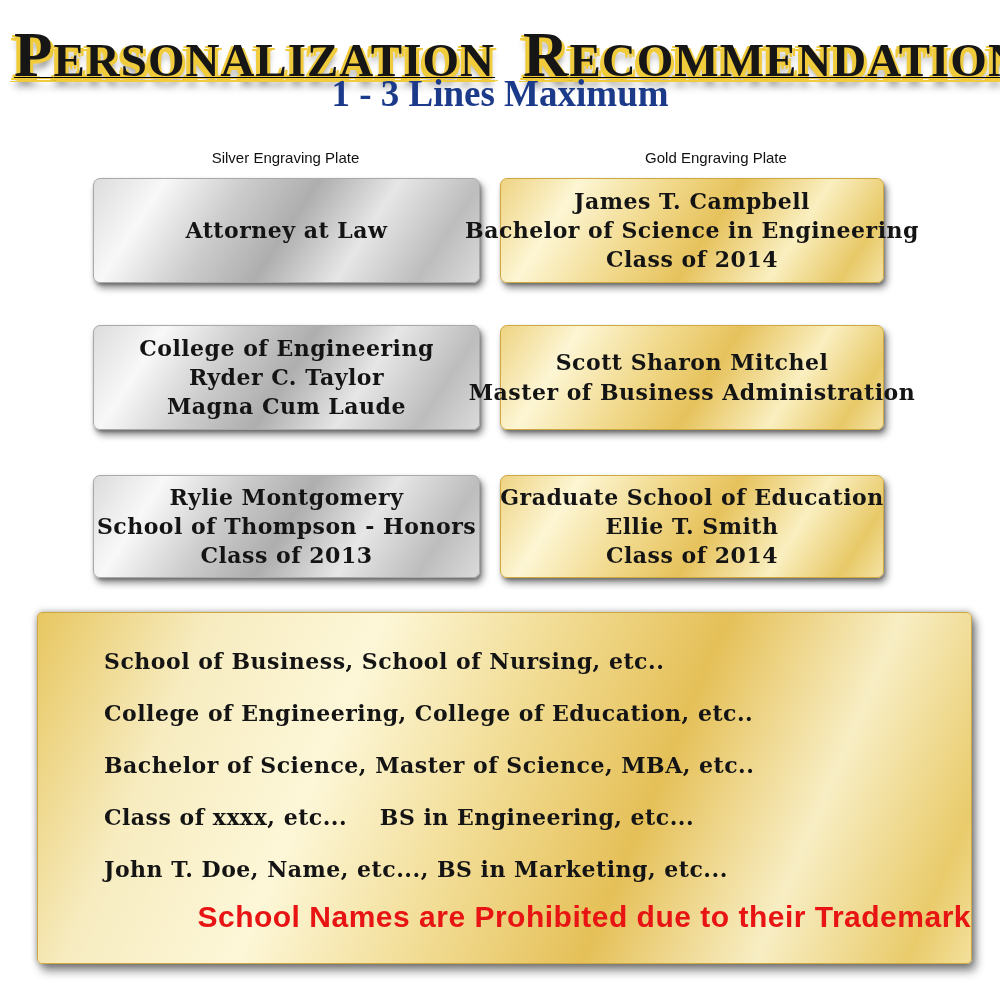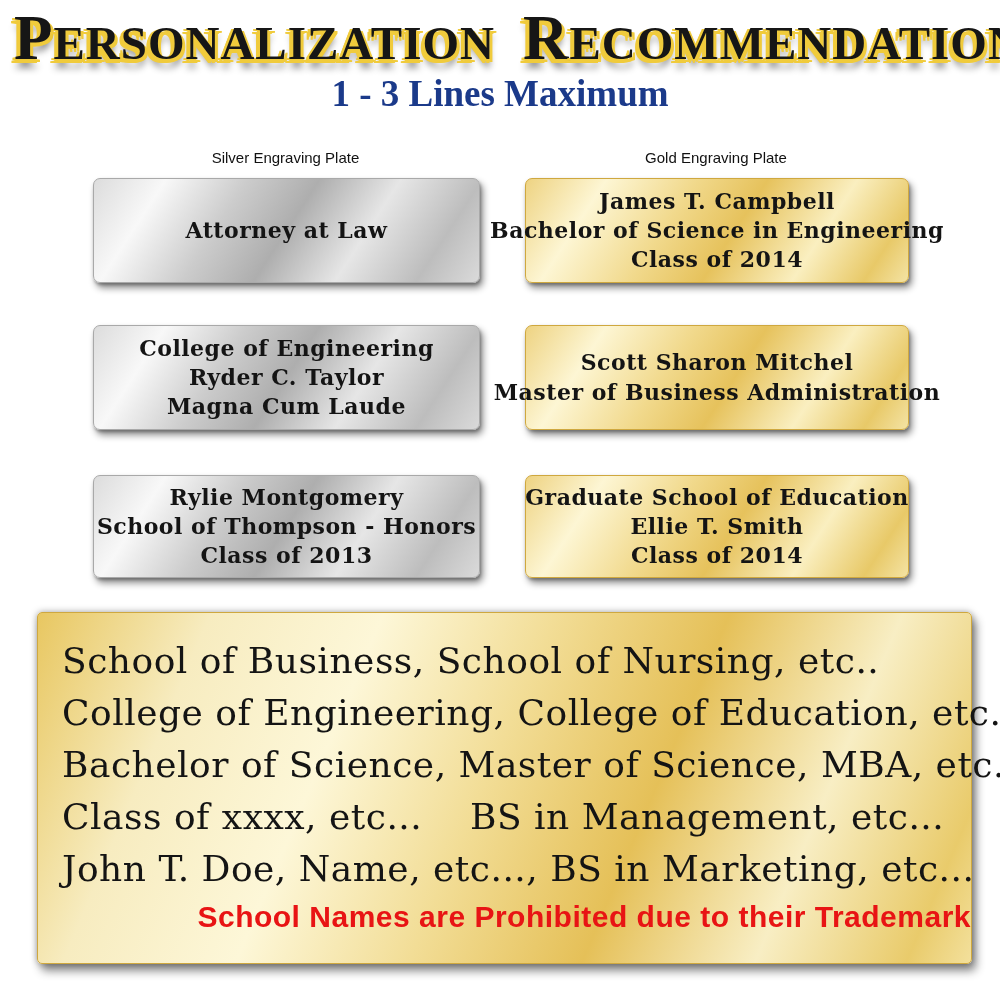--- a/index.html
+++ b/index.html
@@ -8,7 +8,7 @@
 
   
   .title{position:absolute;top:2px;left:0;width:1000px;text-align:center;white-space:nowrap;}
-  .title .word{display:inline-block;margin:0 14px;}
+  .title .word{display:inline-block;margin:17px 14px;text-decoration:underline;}
   .title .cap,.title .rest{
     font-family:"Liberation Serif",serif;font-weight:bold;color:#161616;letter-spacing:1px;
     text-shadow:-3px 1px 0 #f0cb3c, 3px 3px 0 #f0cb3c, 0 4px 0 #f0cb3c,

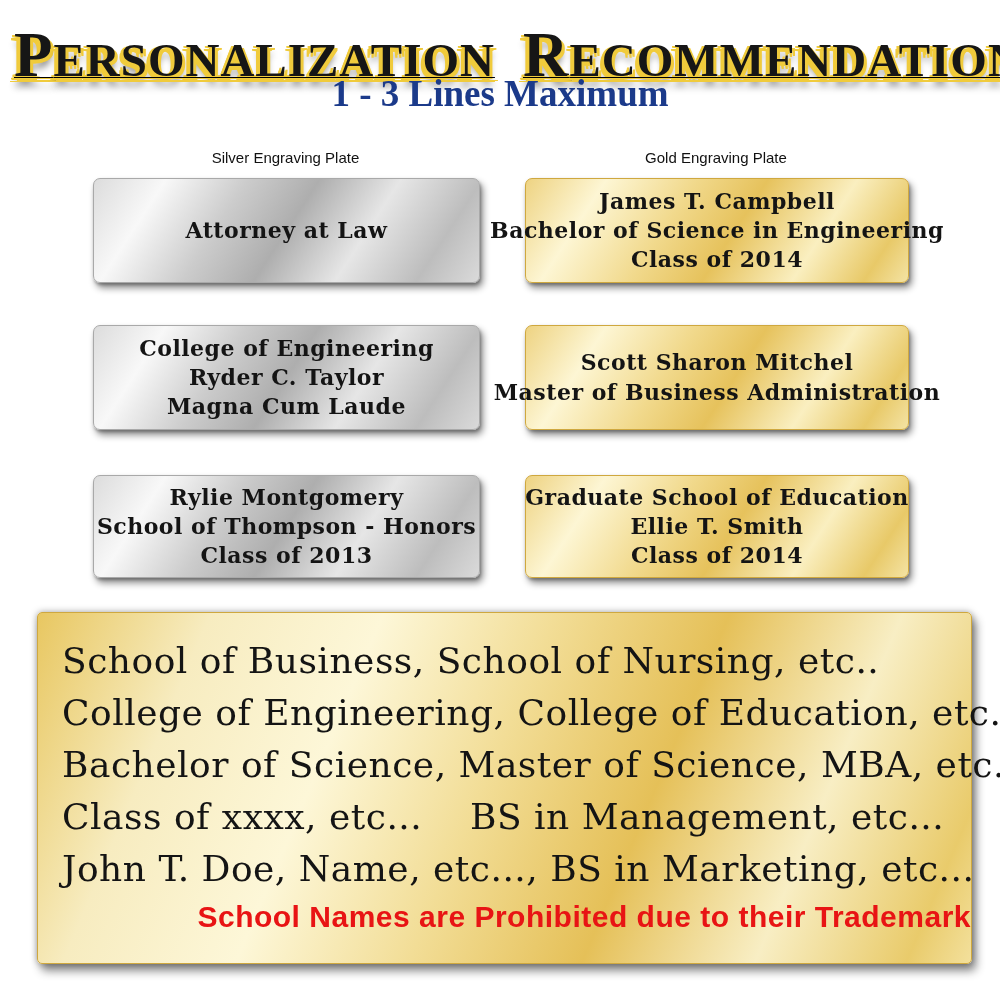--- a/index.html
+++ b/index.html
@@ -42,7 +42,7 @@
   .p-r2{top:325px;height:103px;}
   .p-r3{top:475px;height:101px;}
   .p-left{left:93px;width:385px;}
-  .p-right{left:525px;width:382px;}
+  .p-right{left:500px;width:382px;}
 
   
   .examples{position:absolute;left:37px;top:612px;width:935px;height:352px;border-radius:5px;

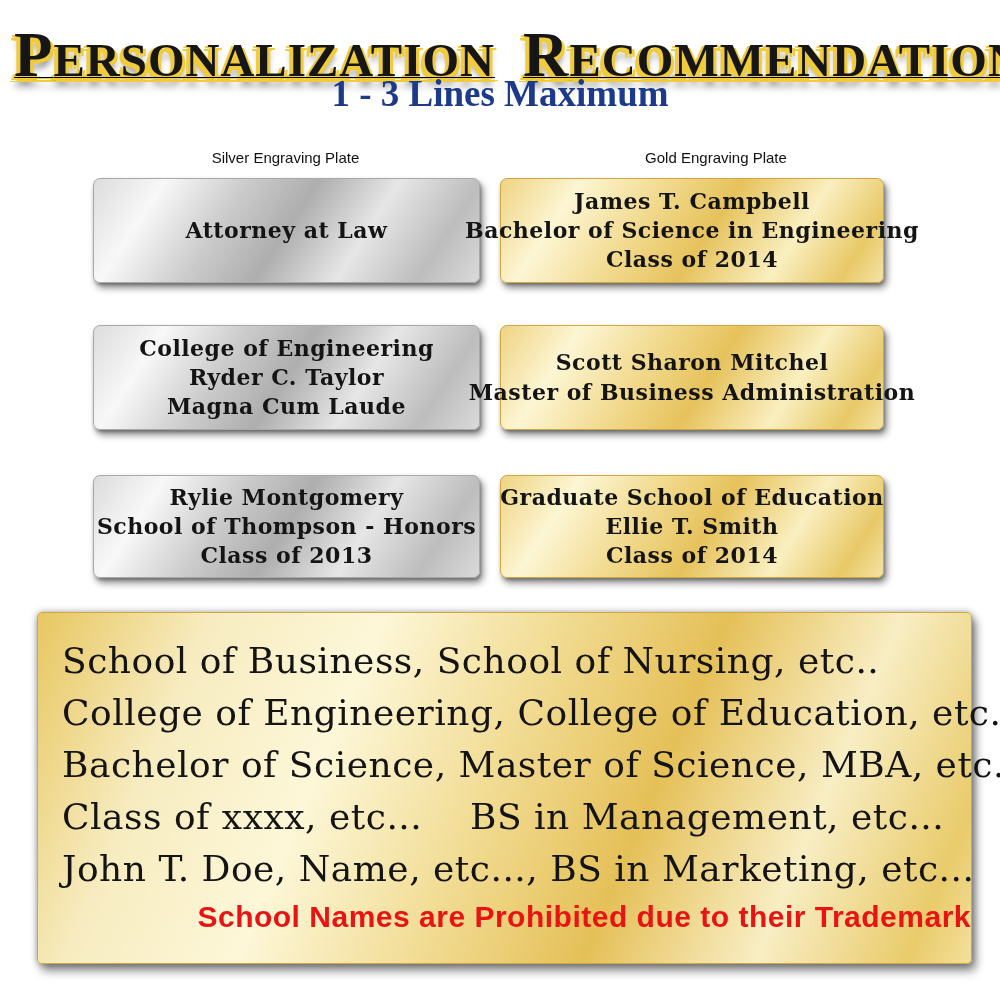--- a/index.html
+++ b/index.html
@@ -51,8 +51,8 @@
     border:1px solid #cfa83f;
     box-shadow:0 0 7px rgba(0,0,0,0.35), 4px 7px 10px rgba(0,0,0,0.45);
     box-sizing:border-box;padding-top:22px;}
-  .examples .ex-line{font-family:"DejaVu Serif",serif;font-weight:normal;font-size:36px;
-    color:#141414;line-height:52px;padding-left:24px;white-space:pre;letter-spacing:0.5px;}
+  .examples .ex-line{font-family:"DejaVu Serif",serif;font-weight:bold;font-size:22px;
+    color:#141414;line-height:52px;padding-left:66px;white-space:pre;letter-spacing:0.5px;}
   .examples .warning{margin-top:5px;text-align:right;font-family:"Liberation Sans",sans-serif;
     font-weight:bold;font-size:30px;color:#e81414;letter-spacing:0.5px;}
 </style>

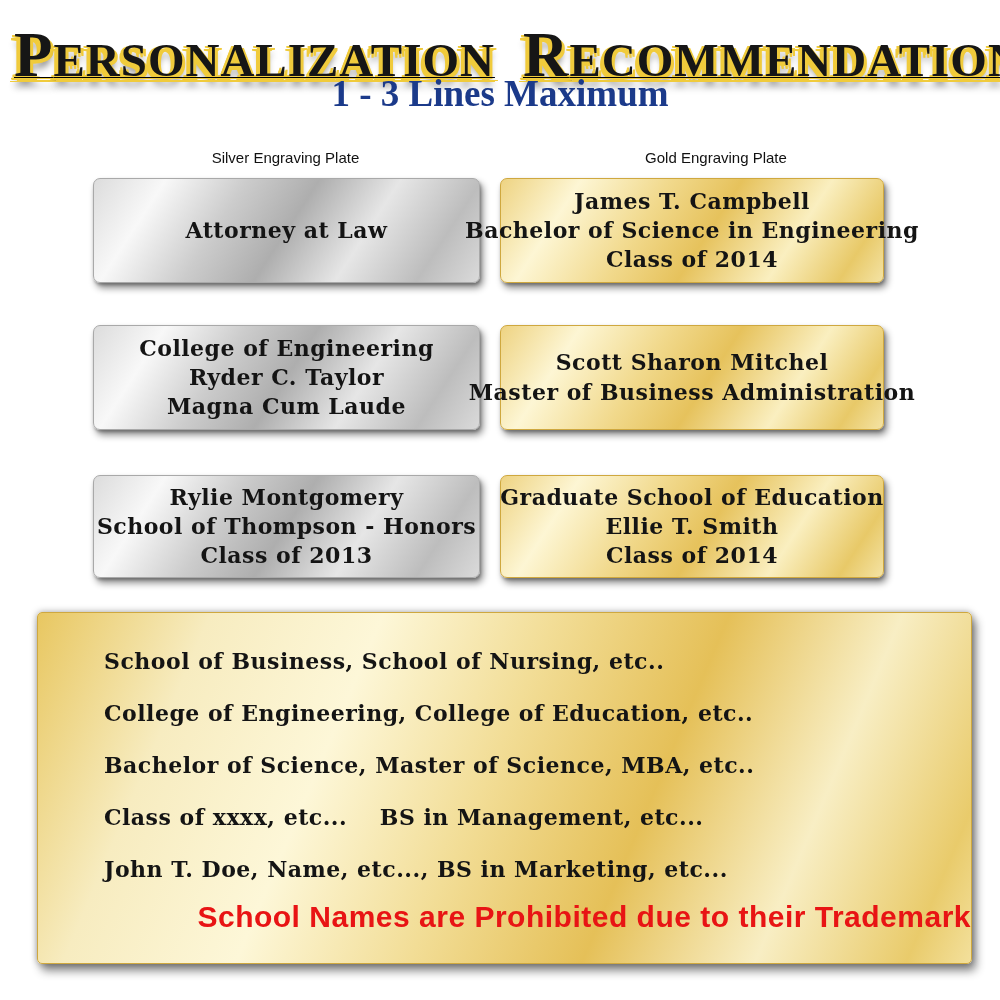--- a/index.html
+++ b/index.html
@@ -103,7 +103,7 @@
     <div class="ex-line">School of Business, School of Nursing, etc..</div>
     <div class="ex-line">College of Engineering, College of Education, etc..</div>
     <div class="ex-line">Bachelor of Science, Master of Science, MBA, etc..</div>
-    <div class="ex-line">Class of xxxx, etc...    BS in Management, etc...</div>
+    <div class="ex-line">Class of xxxx, etc...    BS in Engineering, etc...</div>
     <div class="ex-line">John T. Doe, Name, etc..., BS in Marketing, etc...</div>
     <div class="warning">School Names are Prohibited due to their Trademark</div>
   </div>

